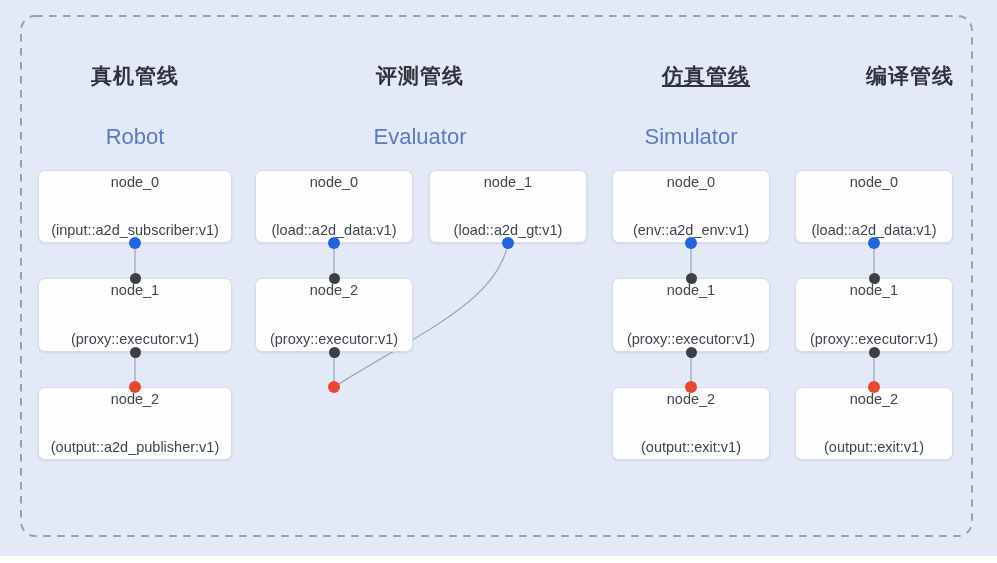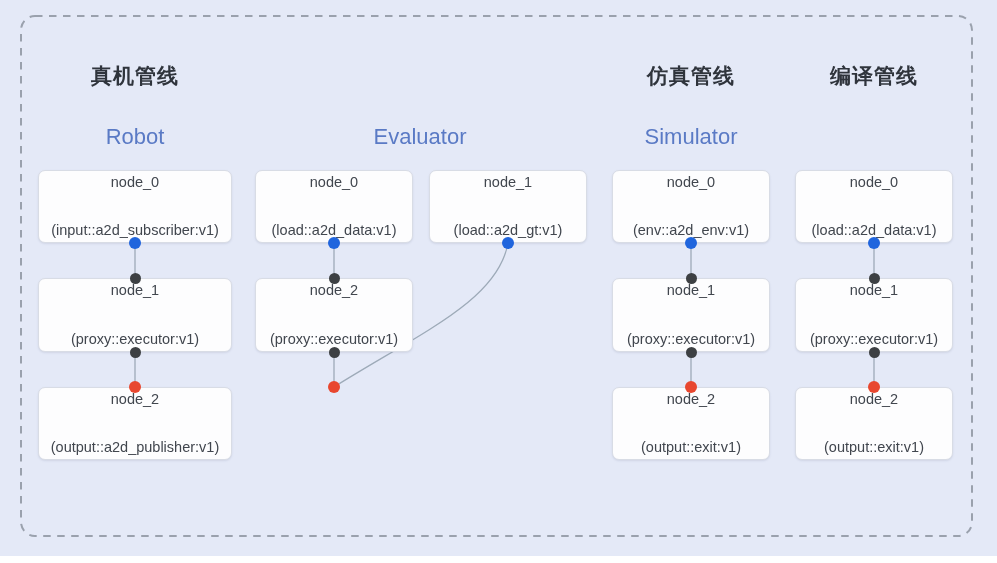--- a/index.html
+++ b/index.html
@@ -56,6 +56,7 @@
   </svg>
 
   <div class="title-zh" style="left:135px;">真机管线</div>
+  <div class="title-zh" style="left:420px;">评测管线</div>
   <div class="title-zh" style="left:691px;">仿真管线</div>
   <div class="title-zh" style="left:874px;text-align:center;">编译管线</div>
 

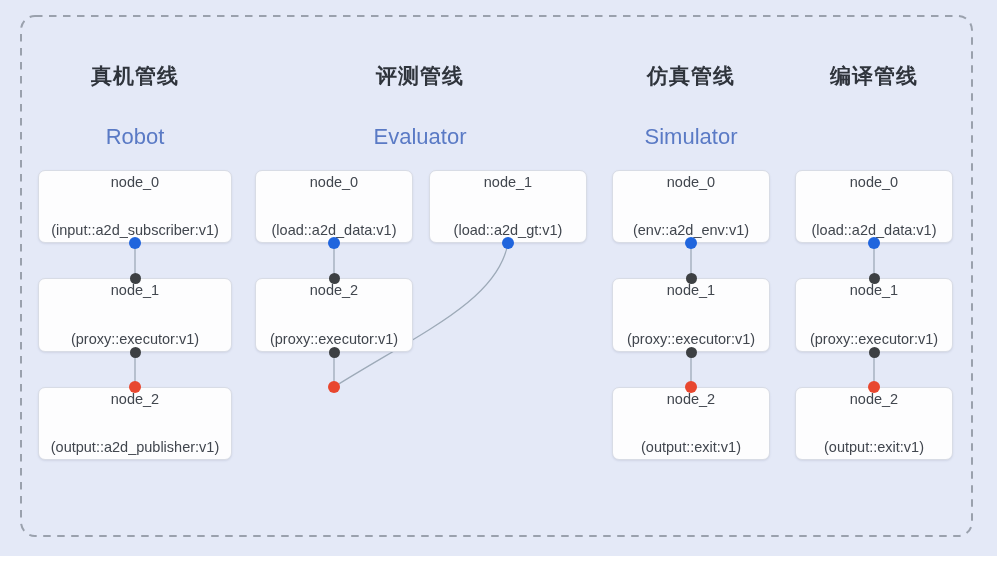--- a/index.html
+++ b/index.html
@@ -57,7 +57,7 @@
 
   <div class="title-zh" style="left:135px;">真机管线</div>
   <div class="title-zh" style="left:420px;">评测管线</div>
-  <div class="title-zh" style="left:691px;">仿真管线</div>
+  <div class="title-zh" style="left:706px;text-decoration:underline;">仿真管线</div>
   <div class="title-zh" style="left:874px;text-align:center;">编译管线</div>
 
   <div class="title-en" style="left:135px;">Robot</div>

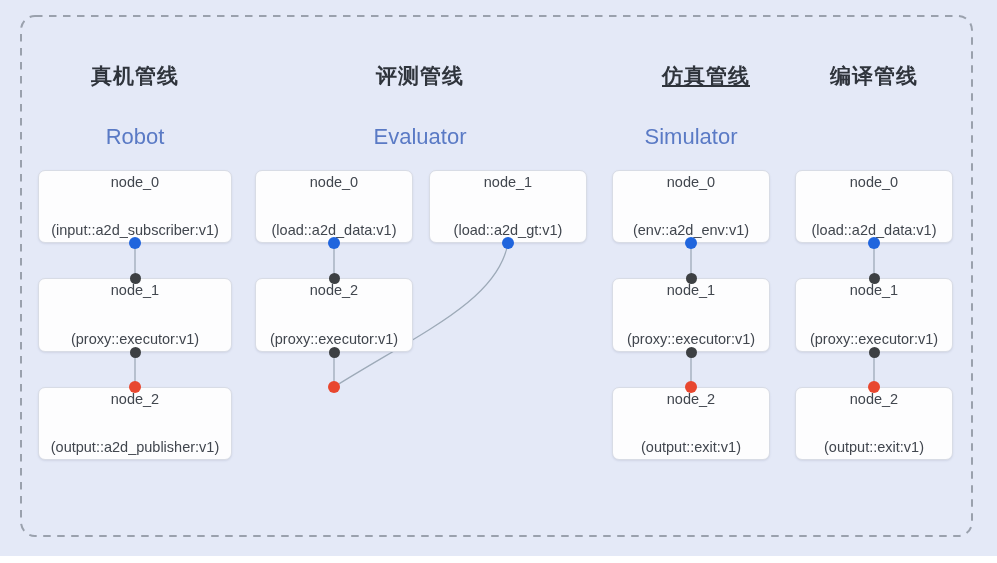--- a/index.html
+++ b/index.html
@@ -58,7 +58,7 @@
   <div class="title-zh" style="left:135px;">真机管线</div>
   <div class="title-zh" style="left:420px;">评测管线</div>
   <div class="title-zh" style="left:706px;text-decoration:underline;">仿真管线</div>
-  <div class="title-zh" style="left:874px;text-align:center;">编译管线</div>
+  <div class="title-zh" style="left:910px;text-align:center;">编译管线</div>
 
   <div class="title-en" style="left:135px;">Robot</div>
   <div class="title-en" style="left:420px;">Evaluator</div>

